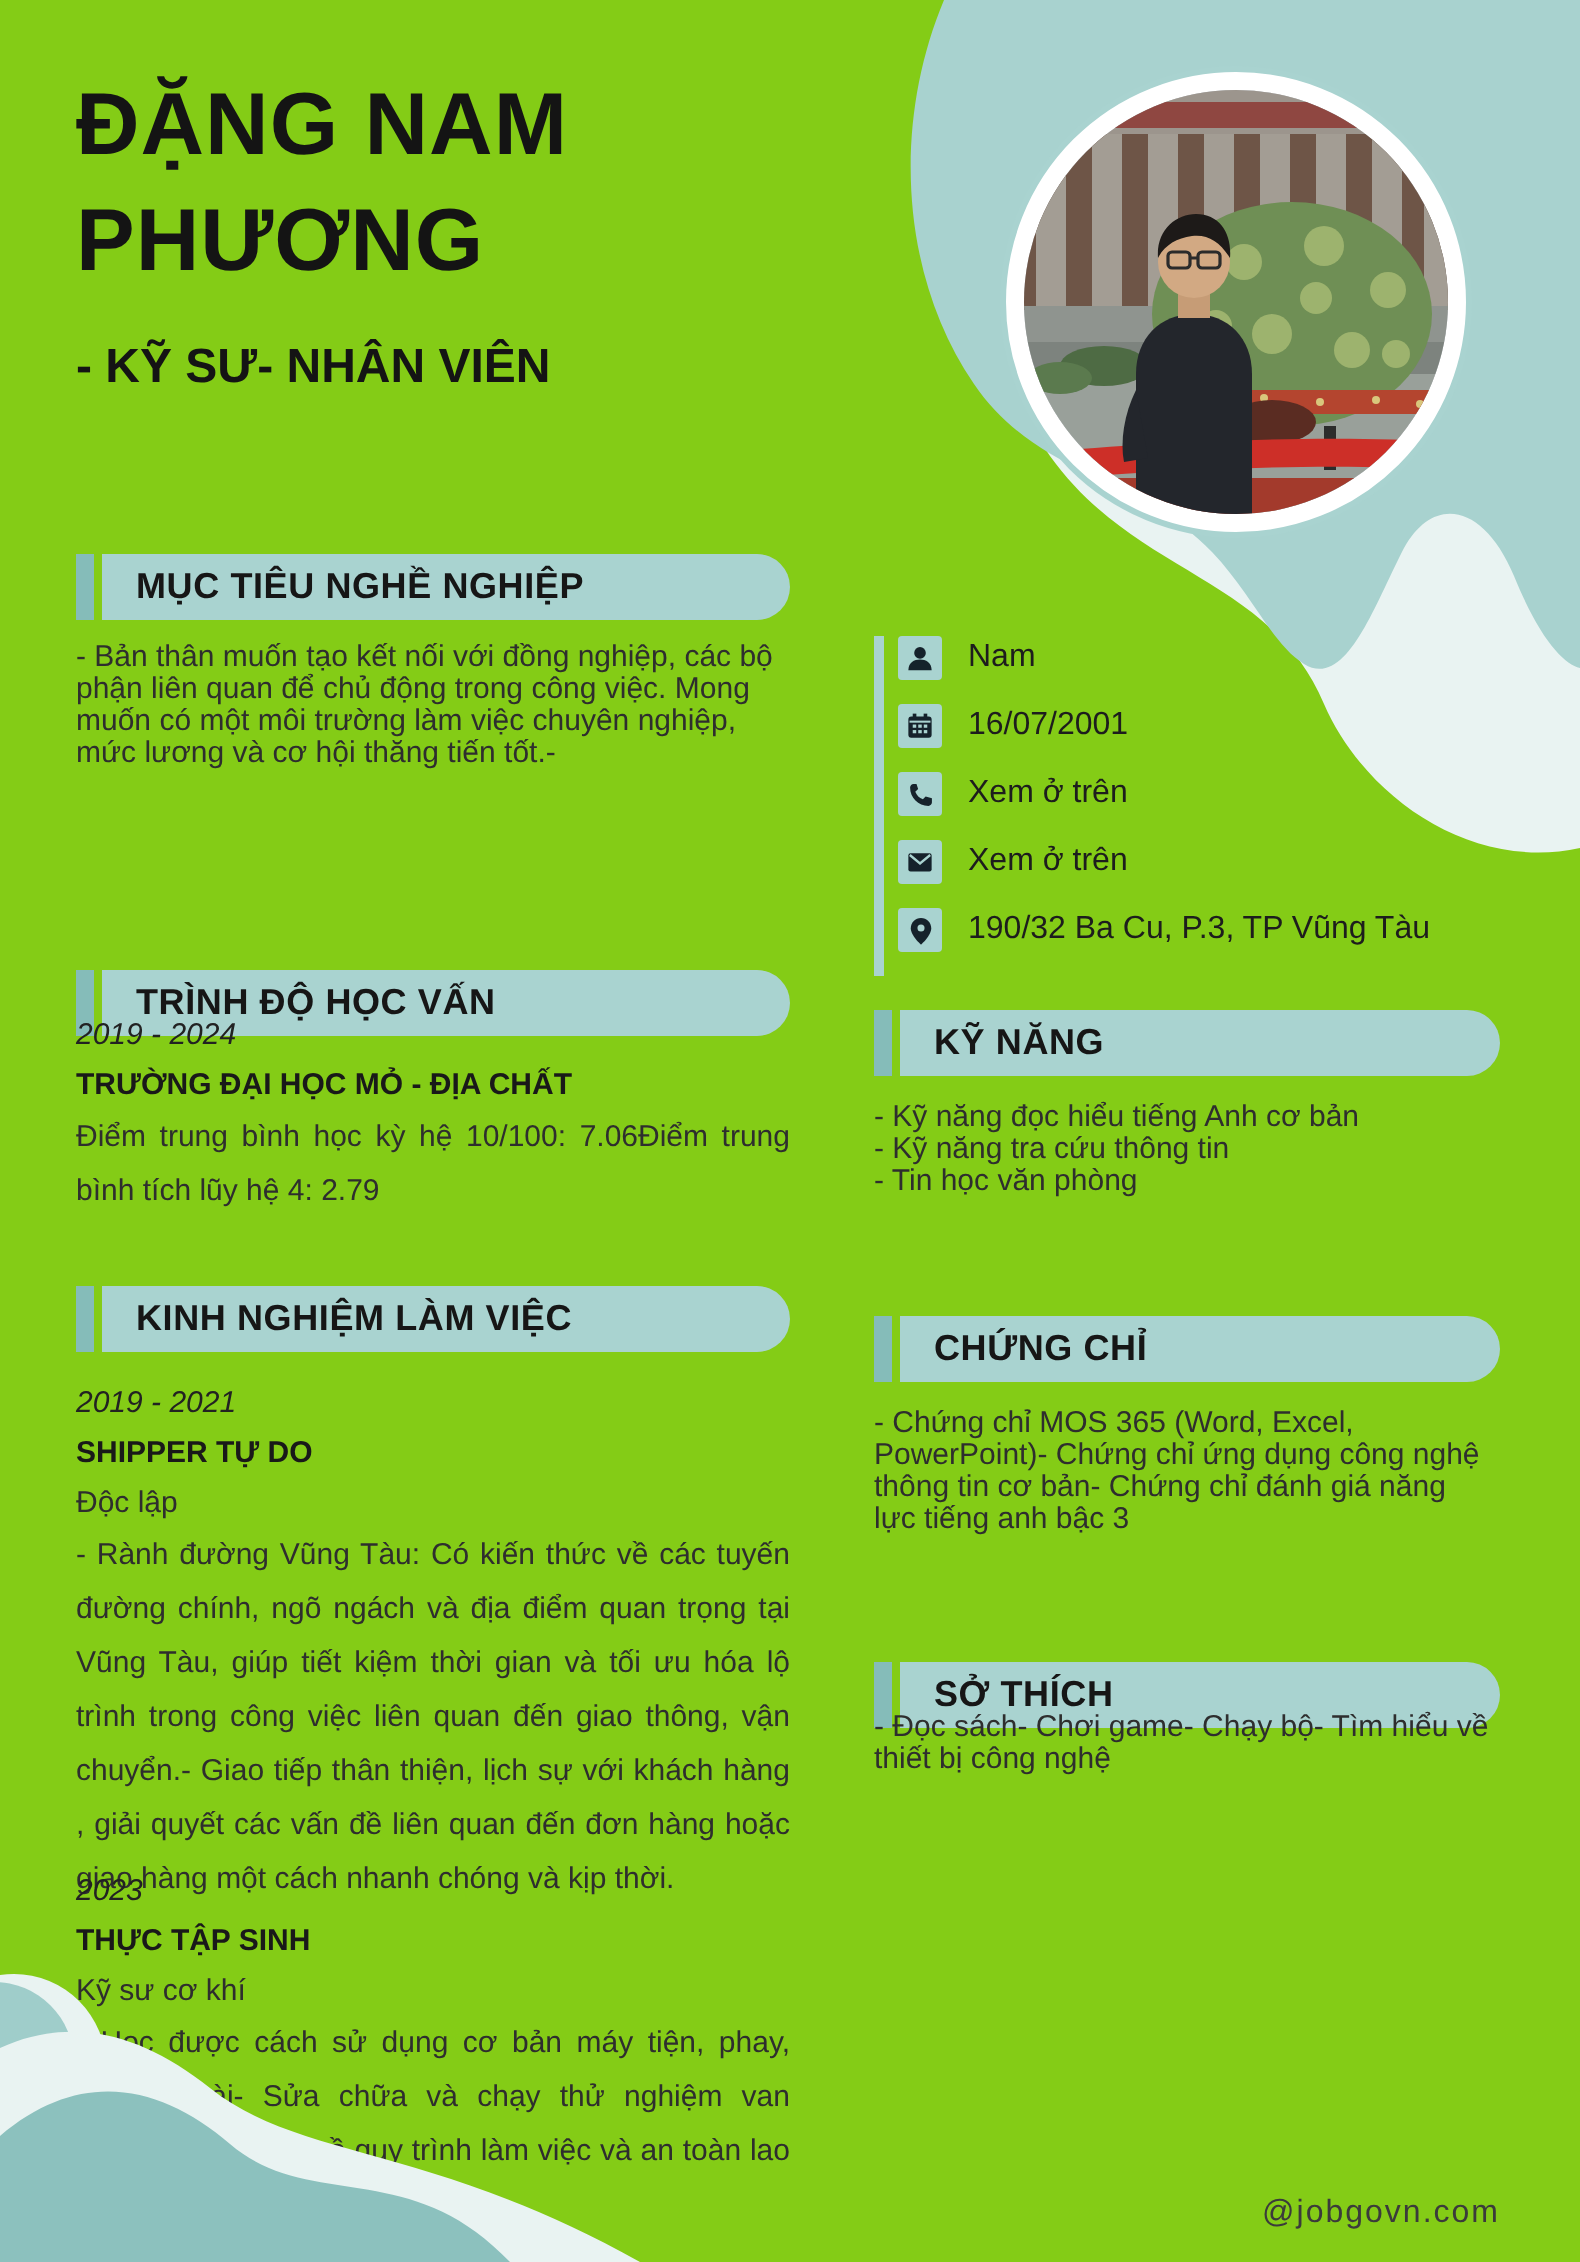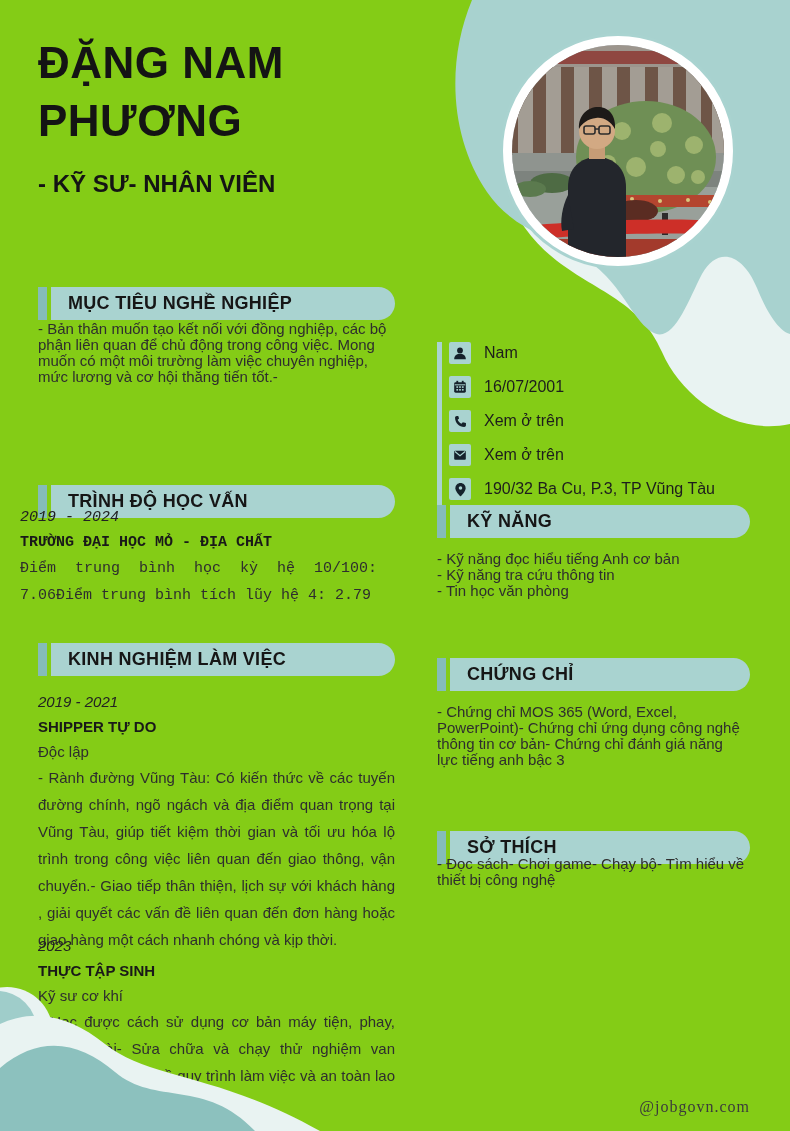--- a/index.html
+++ b/index.html
@@ -193,7 +193,7 @@
     </div>
   </div>
 
-  <div class="abs sec-head w-left" style="top:287px;justify-content:flex-end;">
+  <div class="abs sec-head w-left" style="top:277px;justify-content:flex-end;">
     <span class="accent"></span>
     <span class="bar">MỤC TIÊU NGHỀ NGHIỆP</span>
   </div>

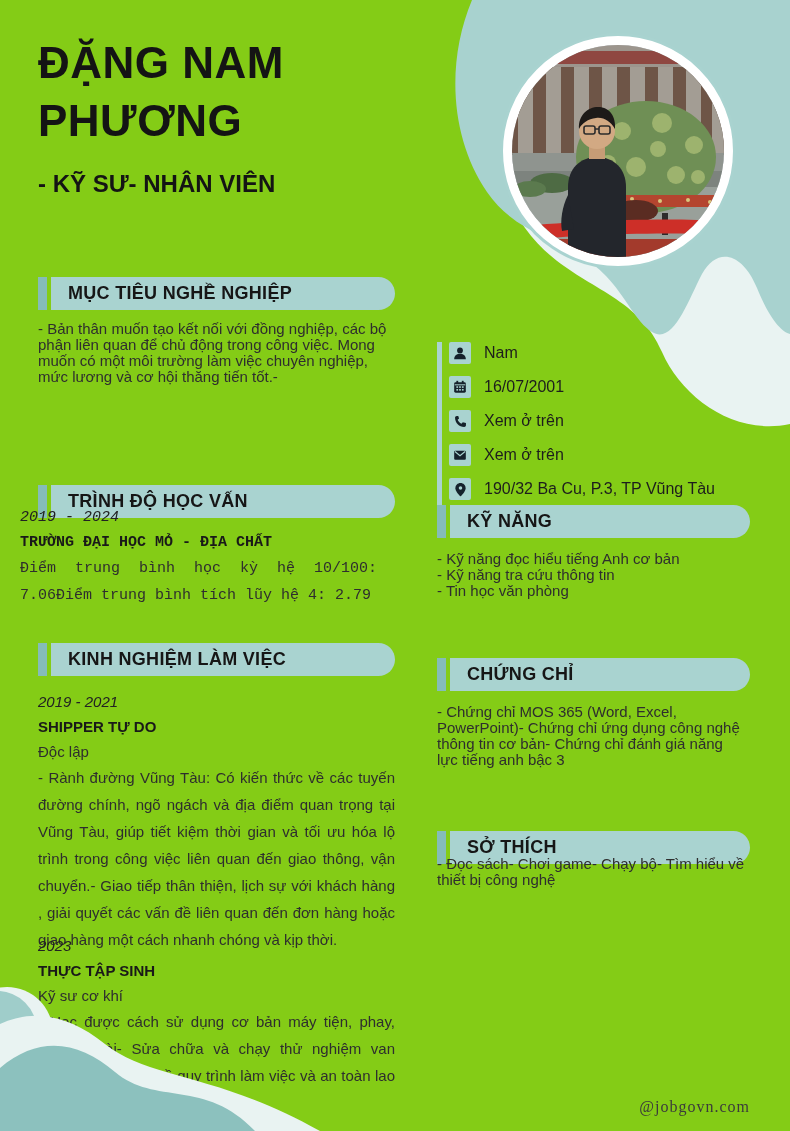--- a/index.html
+++ b/index.html
@@ -35,7 +35,7 @@
   .entry-role{font-size:15px;font-weight:700;color:#191919;line-height:25px;}
   .entry-sub{font-size:15px;color:#2e2e2e;line-height:25px;}
   
-  .contact{left:437px;top:318px;width:313px;display:flex;margin-top:24px;}
+  .contact{left:437px;top:318px;width:313px;display:flex;}
   .contact-rail{width:5px;background:#a9d3d0;margin-right:7px;flex:0 0 auto;}
   .contact-list{flex:1;}
   .contact-row{display:flex;align-items:center;height:22px;margin-bottom:12px;}

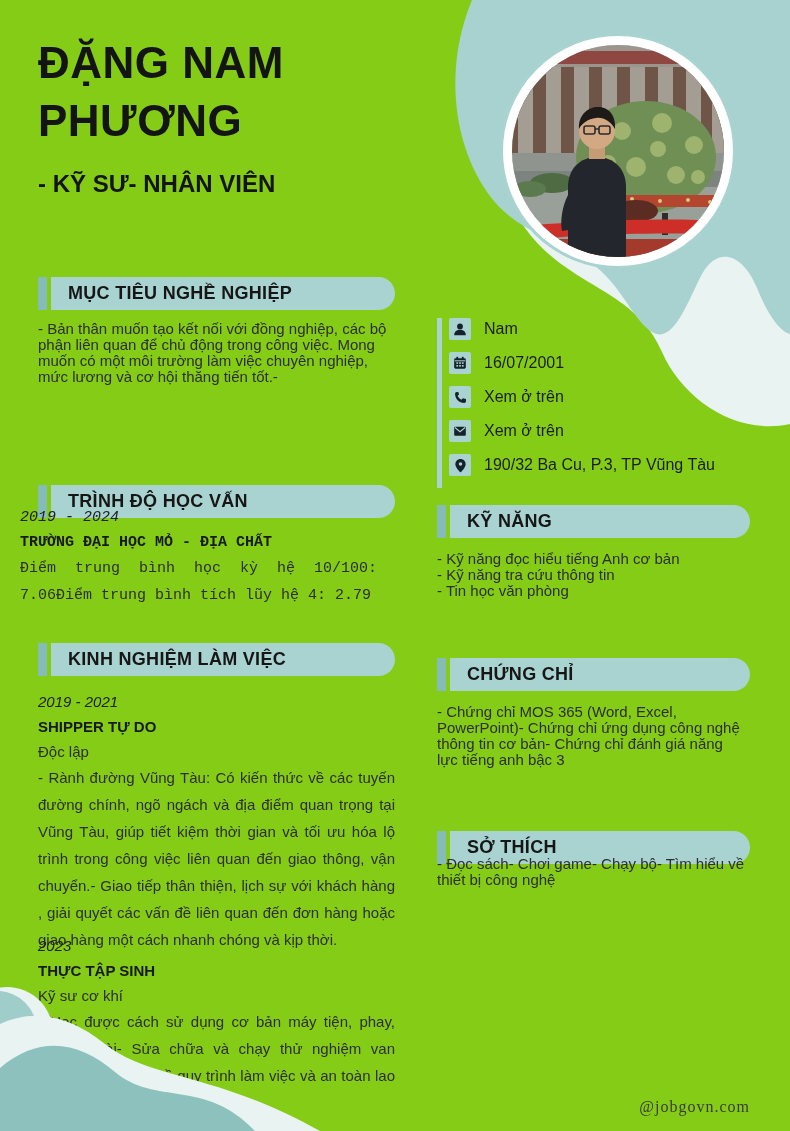--- a/index.html
+++ b/index.html
@@ -203,7 +203,7 @@
     <span class="accent"></span>
     <span class="bar">TRÌNH ĐỘ HỌC VẤN</span>
   </div>
-  <div class="abs" style="left:20px;top:505px;width:357px;font-family:Liberation Mono, monospace;">
+  <div class="abs" style="left:38px;top:505px;width:357px;">
     <div class="period">2019 - 2024</div>
     <div class="entry-role">TRƯỜNG ĐẠI HỌC MỎ - ĐỊA CHẤT</div>
     <div class="body-text just">Điểm trung bình học kỳ hệ 10/100: 7.06Điểm trung bình tích lũy hệ 4: 2.79</div>

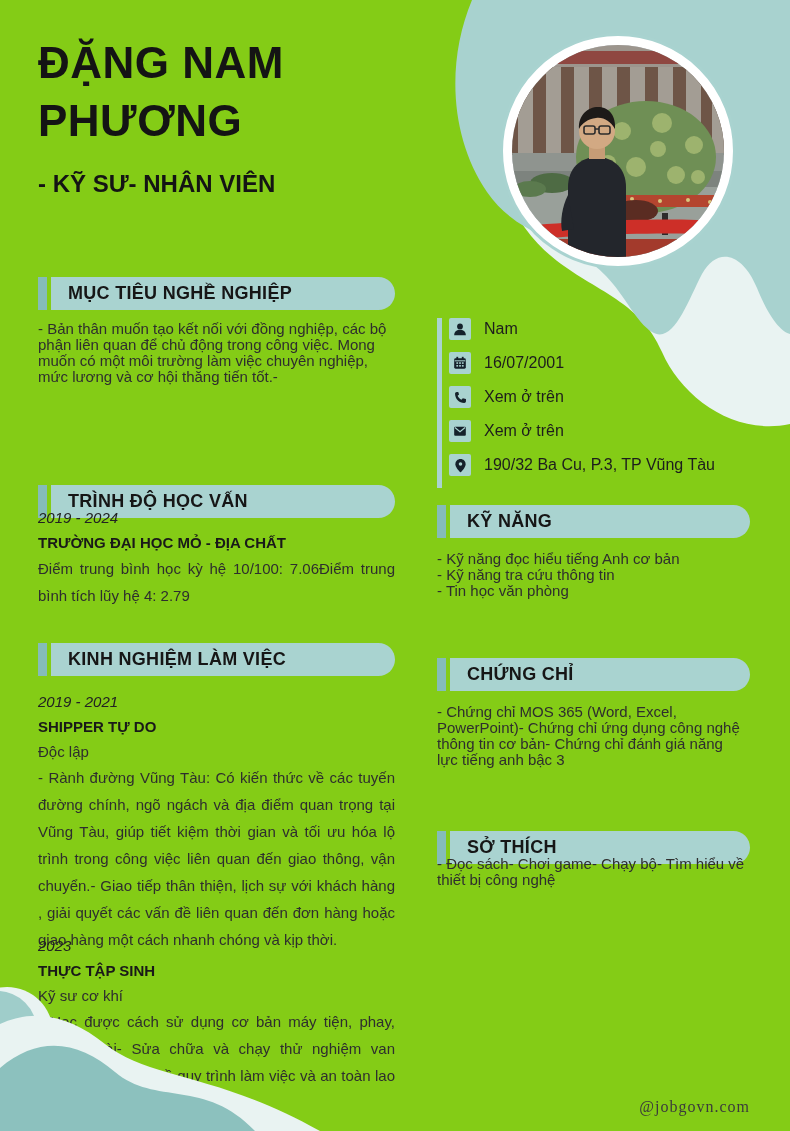--- a/index.html
+++ b/index.html
@@ -53,7 +53,7 @@
   .photo-ring svg{display:block;}
   
   .watermark{
-    right:40px;top:1098px;font-family:Liberation Serif, serif;
+    right:40px;top:1098px;font-family:Liberation Sans, sans-serif;
     font-size:16px;color:#3b3b3b;letter-spacing:1px;text-align:right;
   }
 </style>

